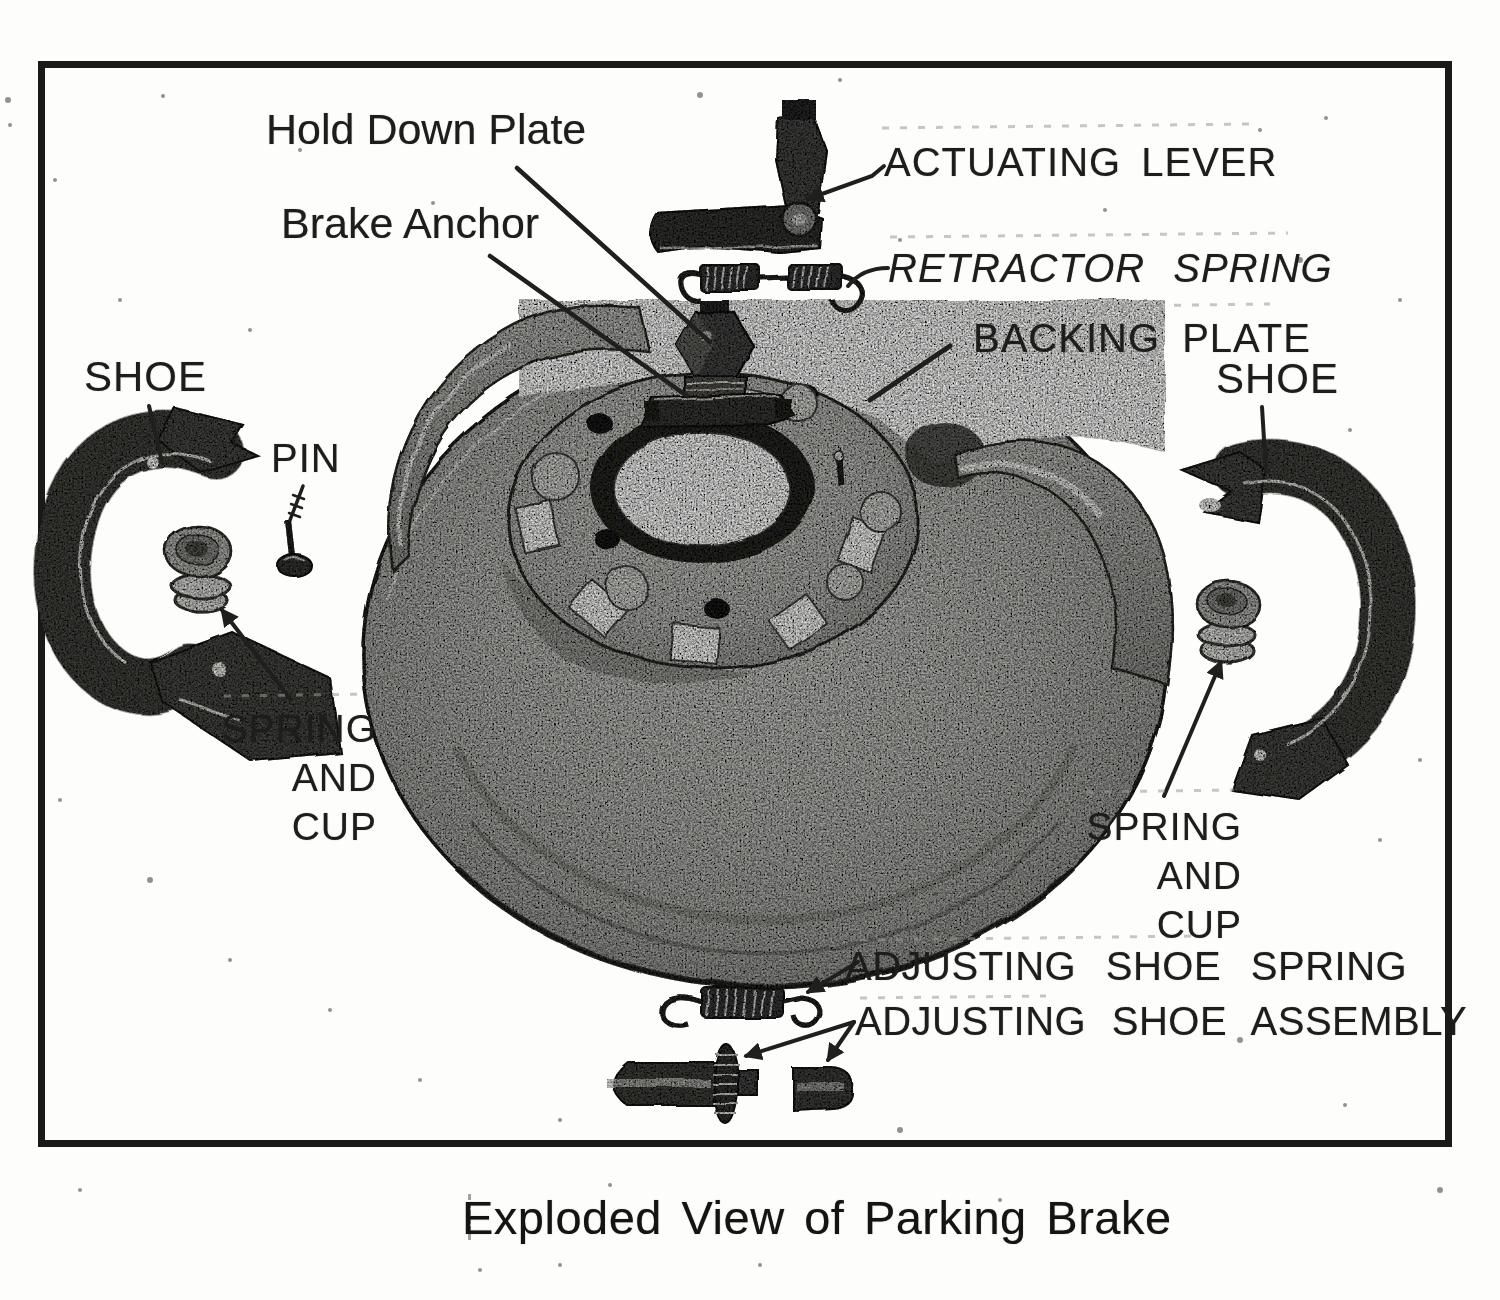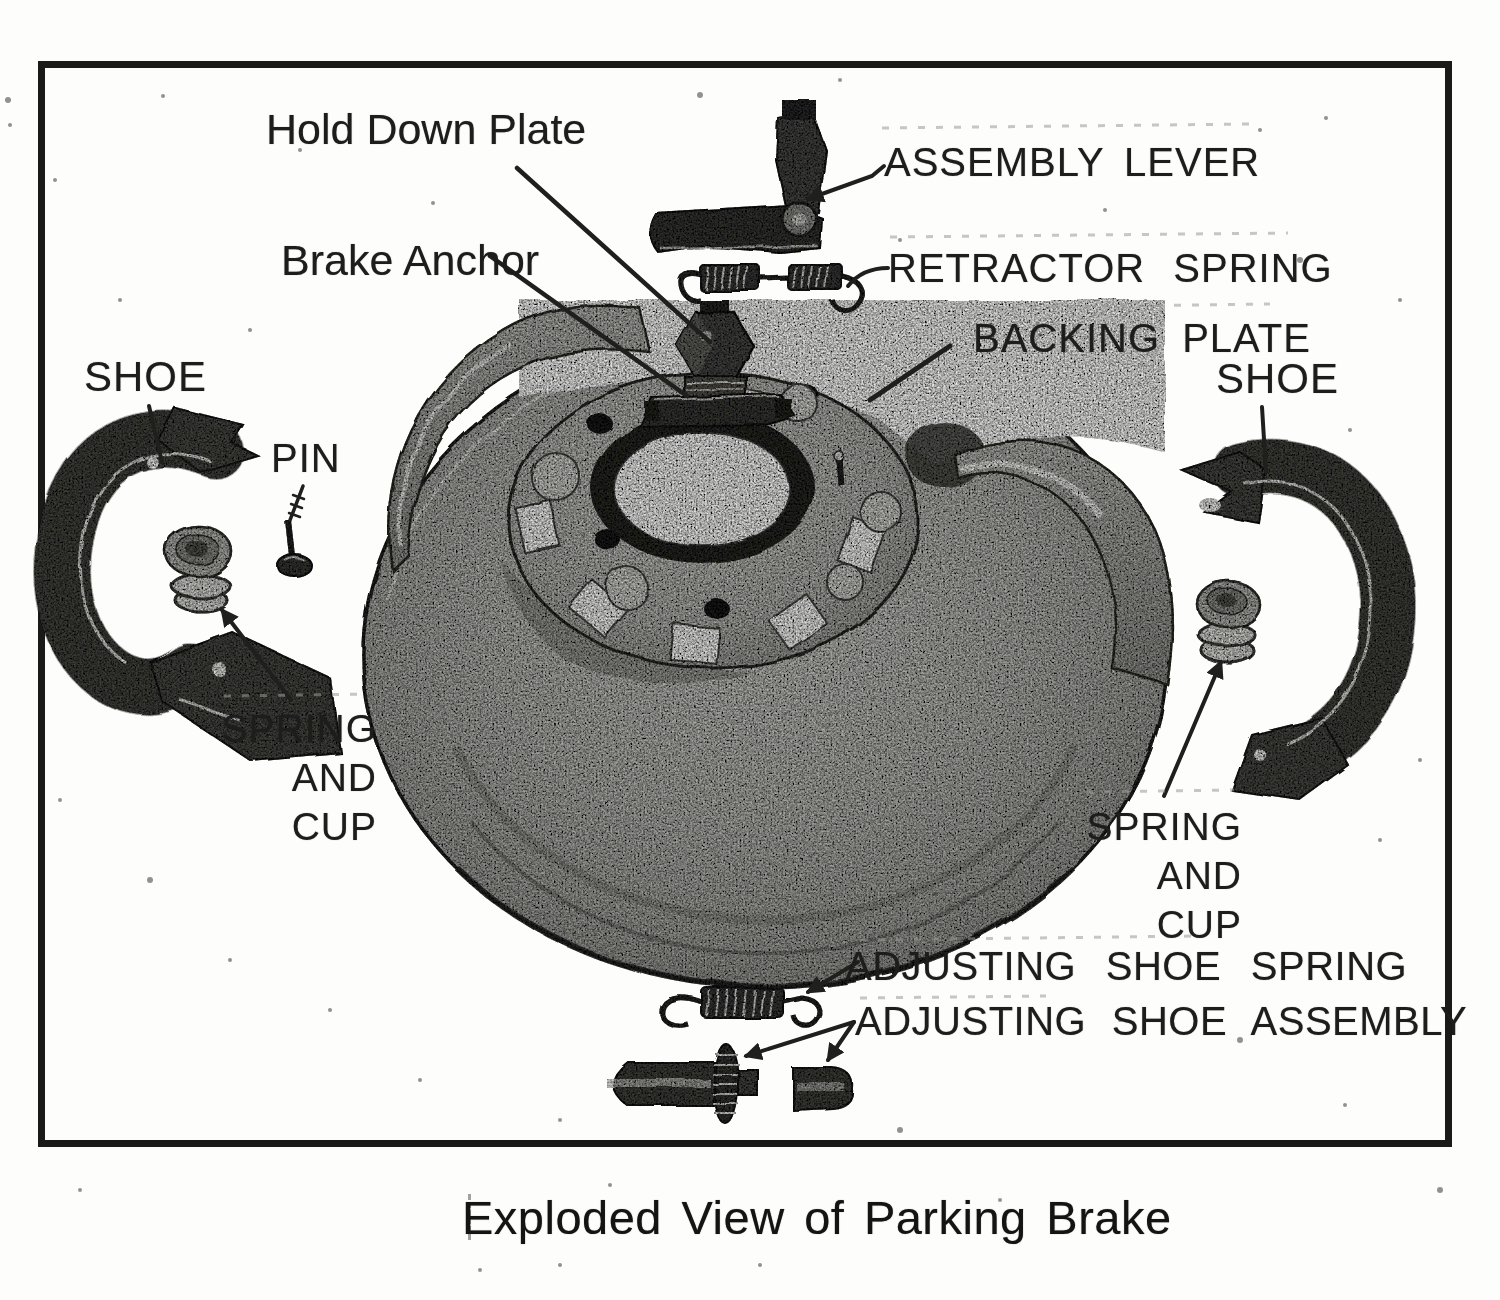--- a/index.html
+++ b/index.html
@@ -326,7 +326,7 @@
 
   <div class="lbl mc" style="left:281px;top:202px;margin-top:37px;">Brake Anchor</div>
 
-  <div class="lbl uc" style="left:884px;top:142px;word-spacing:8px;">ASSEMBLY LEVER</div>
+  <div class="lbl uc" style="left:884px;top:142px;word-spacing:8px;">ACTUATING LEVER</div>
 
   <div class="lbl uc" style="left:888px;top:248px;word-spacing:16px;">RETRACTOR SPRING</div>
 

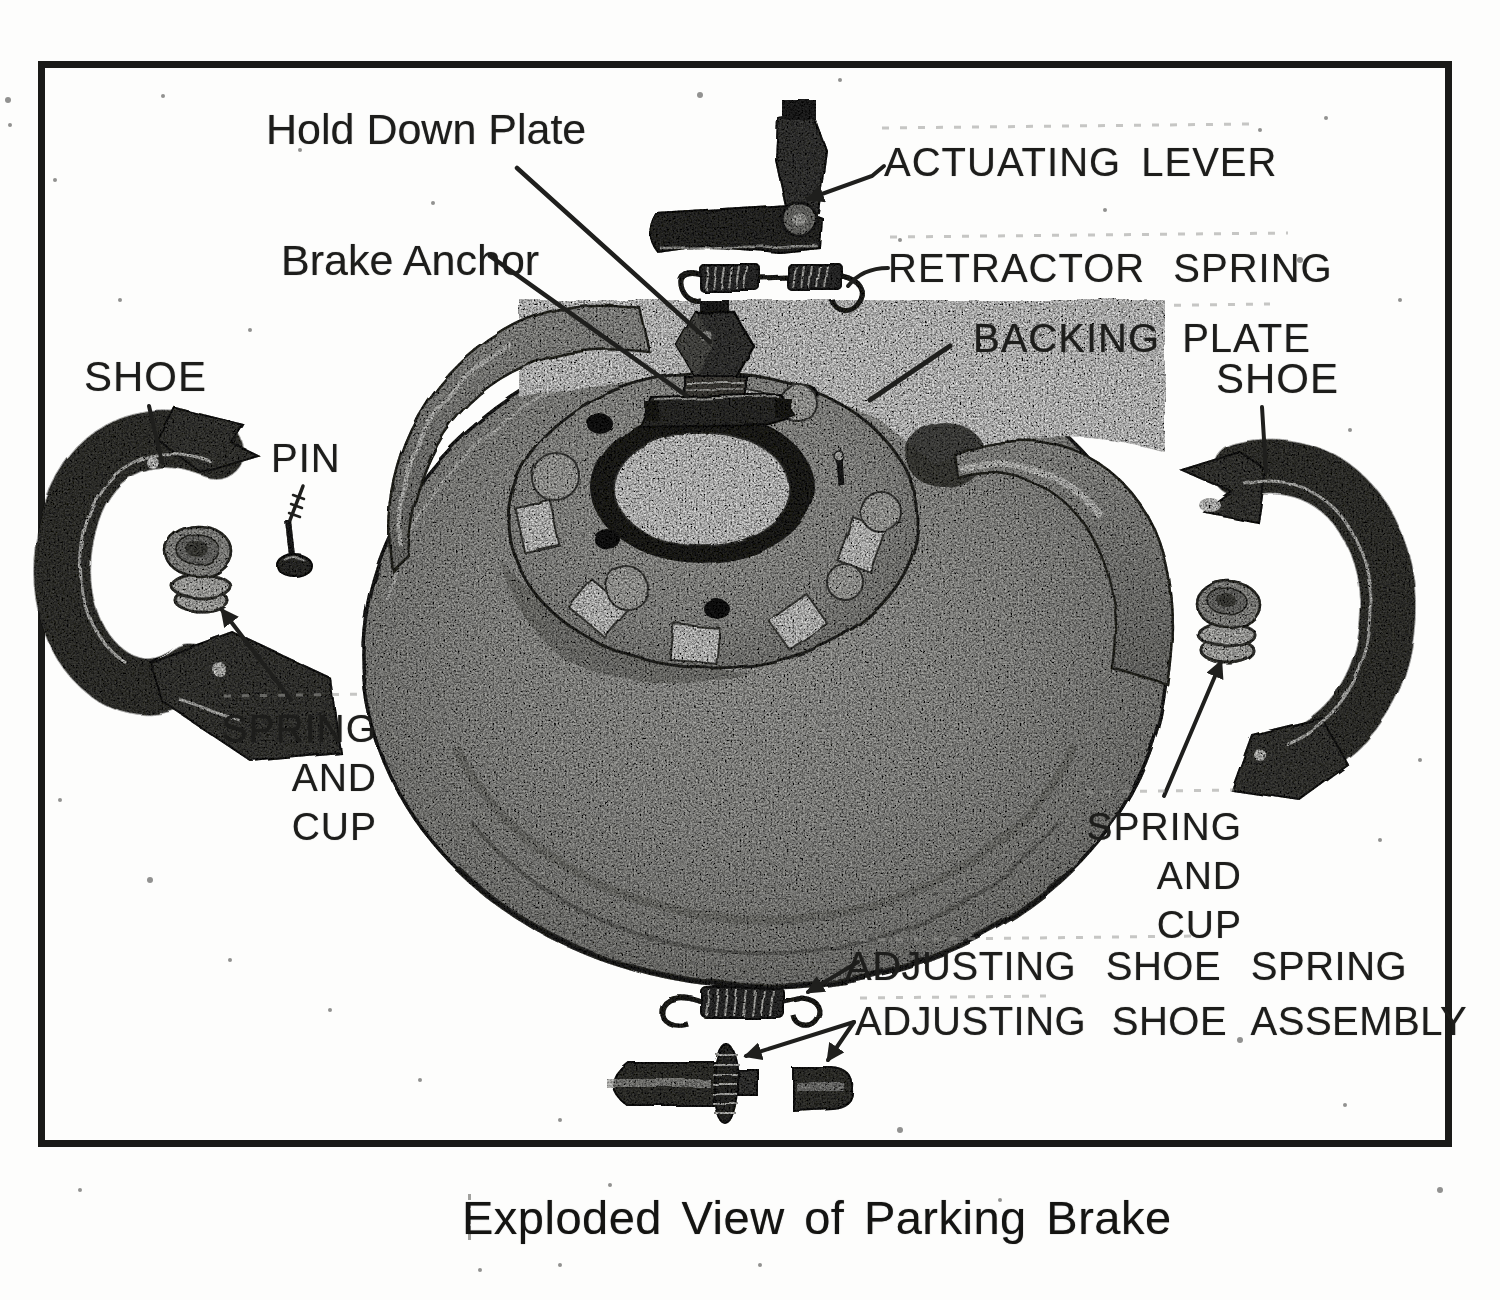--- a/index.html
+++ b/index.html
@@ -324,7 +324,7 @@
 
   <div class="lbl mc" style="left:266px;top:108px;">Hold Down Plate</div>
 
-  <div class="lbl mc" style="left:281px;top:202px;margin-top:37px;">Brake Anchor</div>
+  <div class="lbl mc" style="left:281px;top:202px;">Brake Anchor</div>
 
   <div class="lbl uc" style="left:884px;top:142px;word-spacing:8px;">ACTUATING LEVER</div>
 

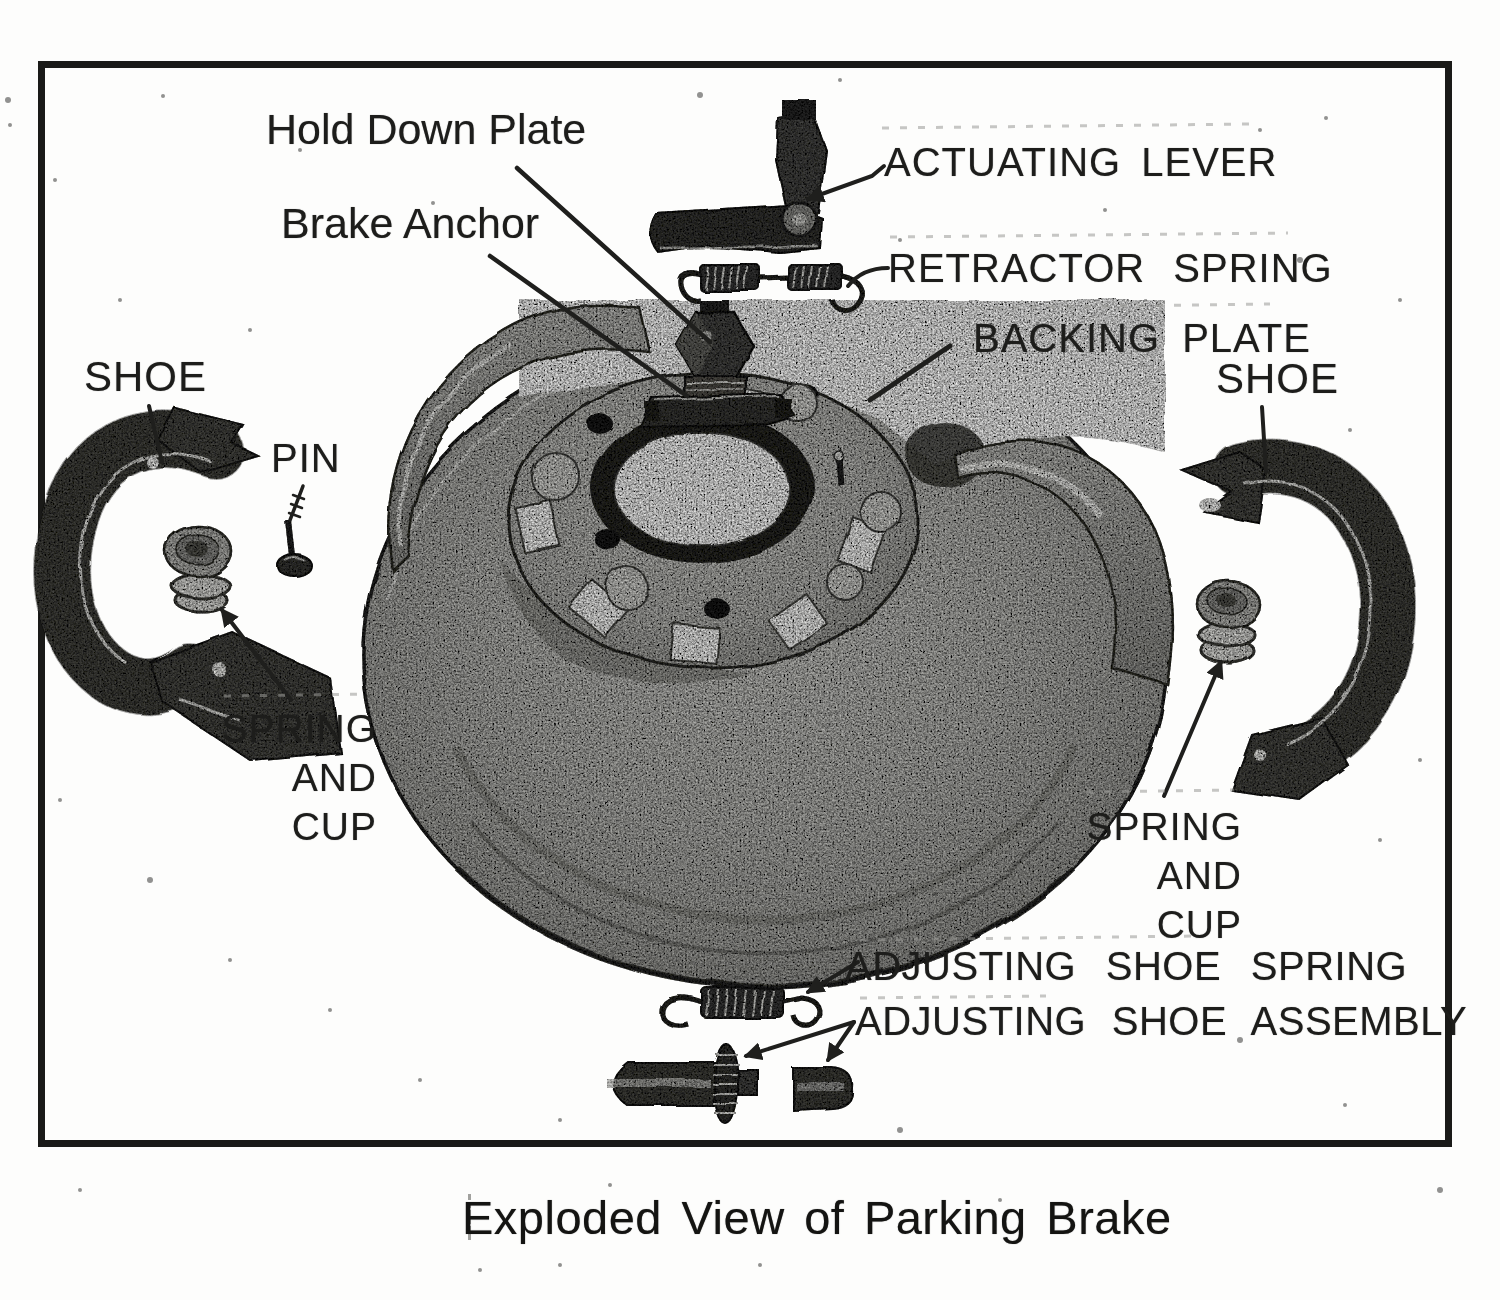--- a/index.html
+++ b/index.html
@@ -328,7 +328,7 @@
 
   <div class="lbl uc" style="left:884px;top:142px;word-spacing:8px;">ACTUATING LEVER</div>
 
-  <div class="lbl uc" style="left:888px;top:248px;word-spacing:16px;">RETRACTOR SPRING</div>
+  <div class="lbl uc" style="left:888px;top:248px;word-spacing:16px;font-style:italic;">RETRACTOR SPRING</div>
 
   <div class="lbl uc" style="left:953px;top:318px;word-spacing:10px;padding-left:20px;">BACKING PLATE</div>
 

